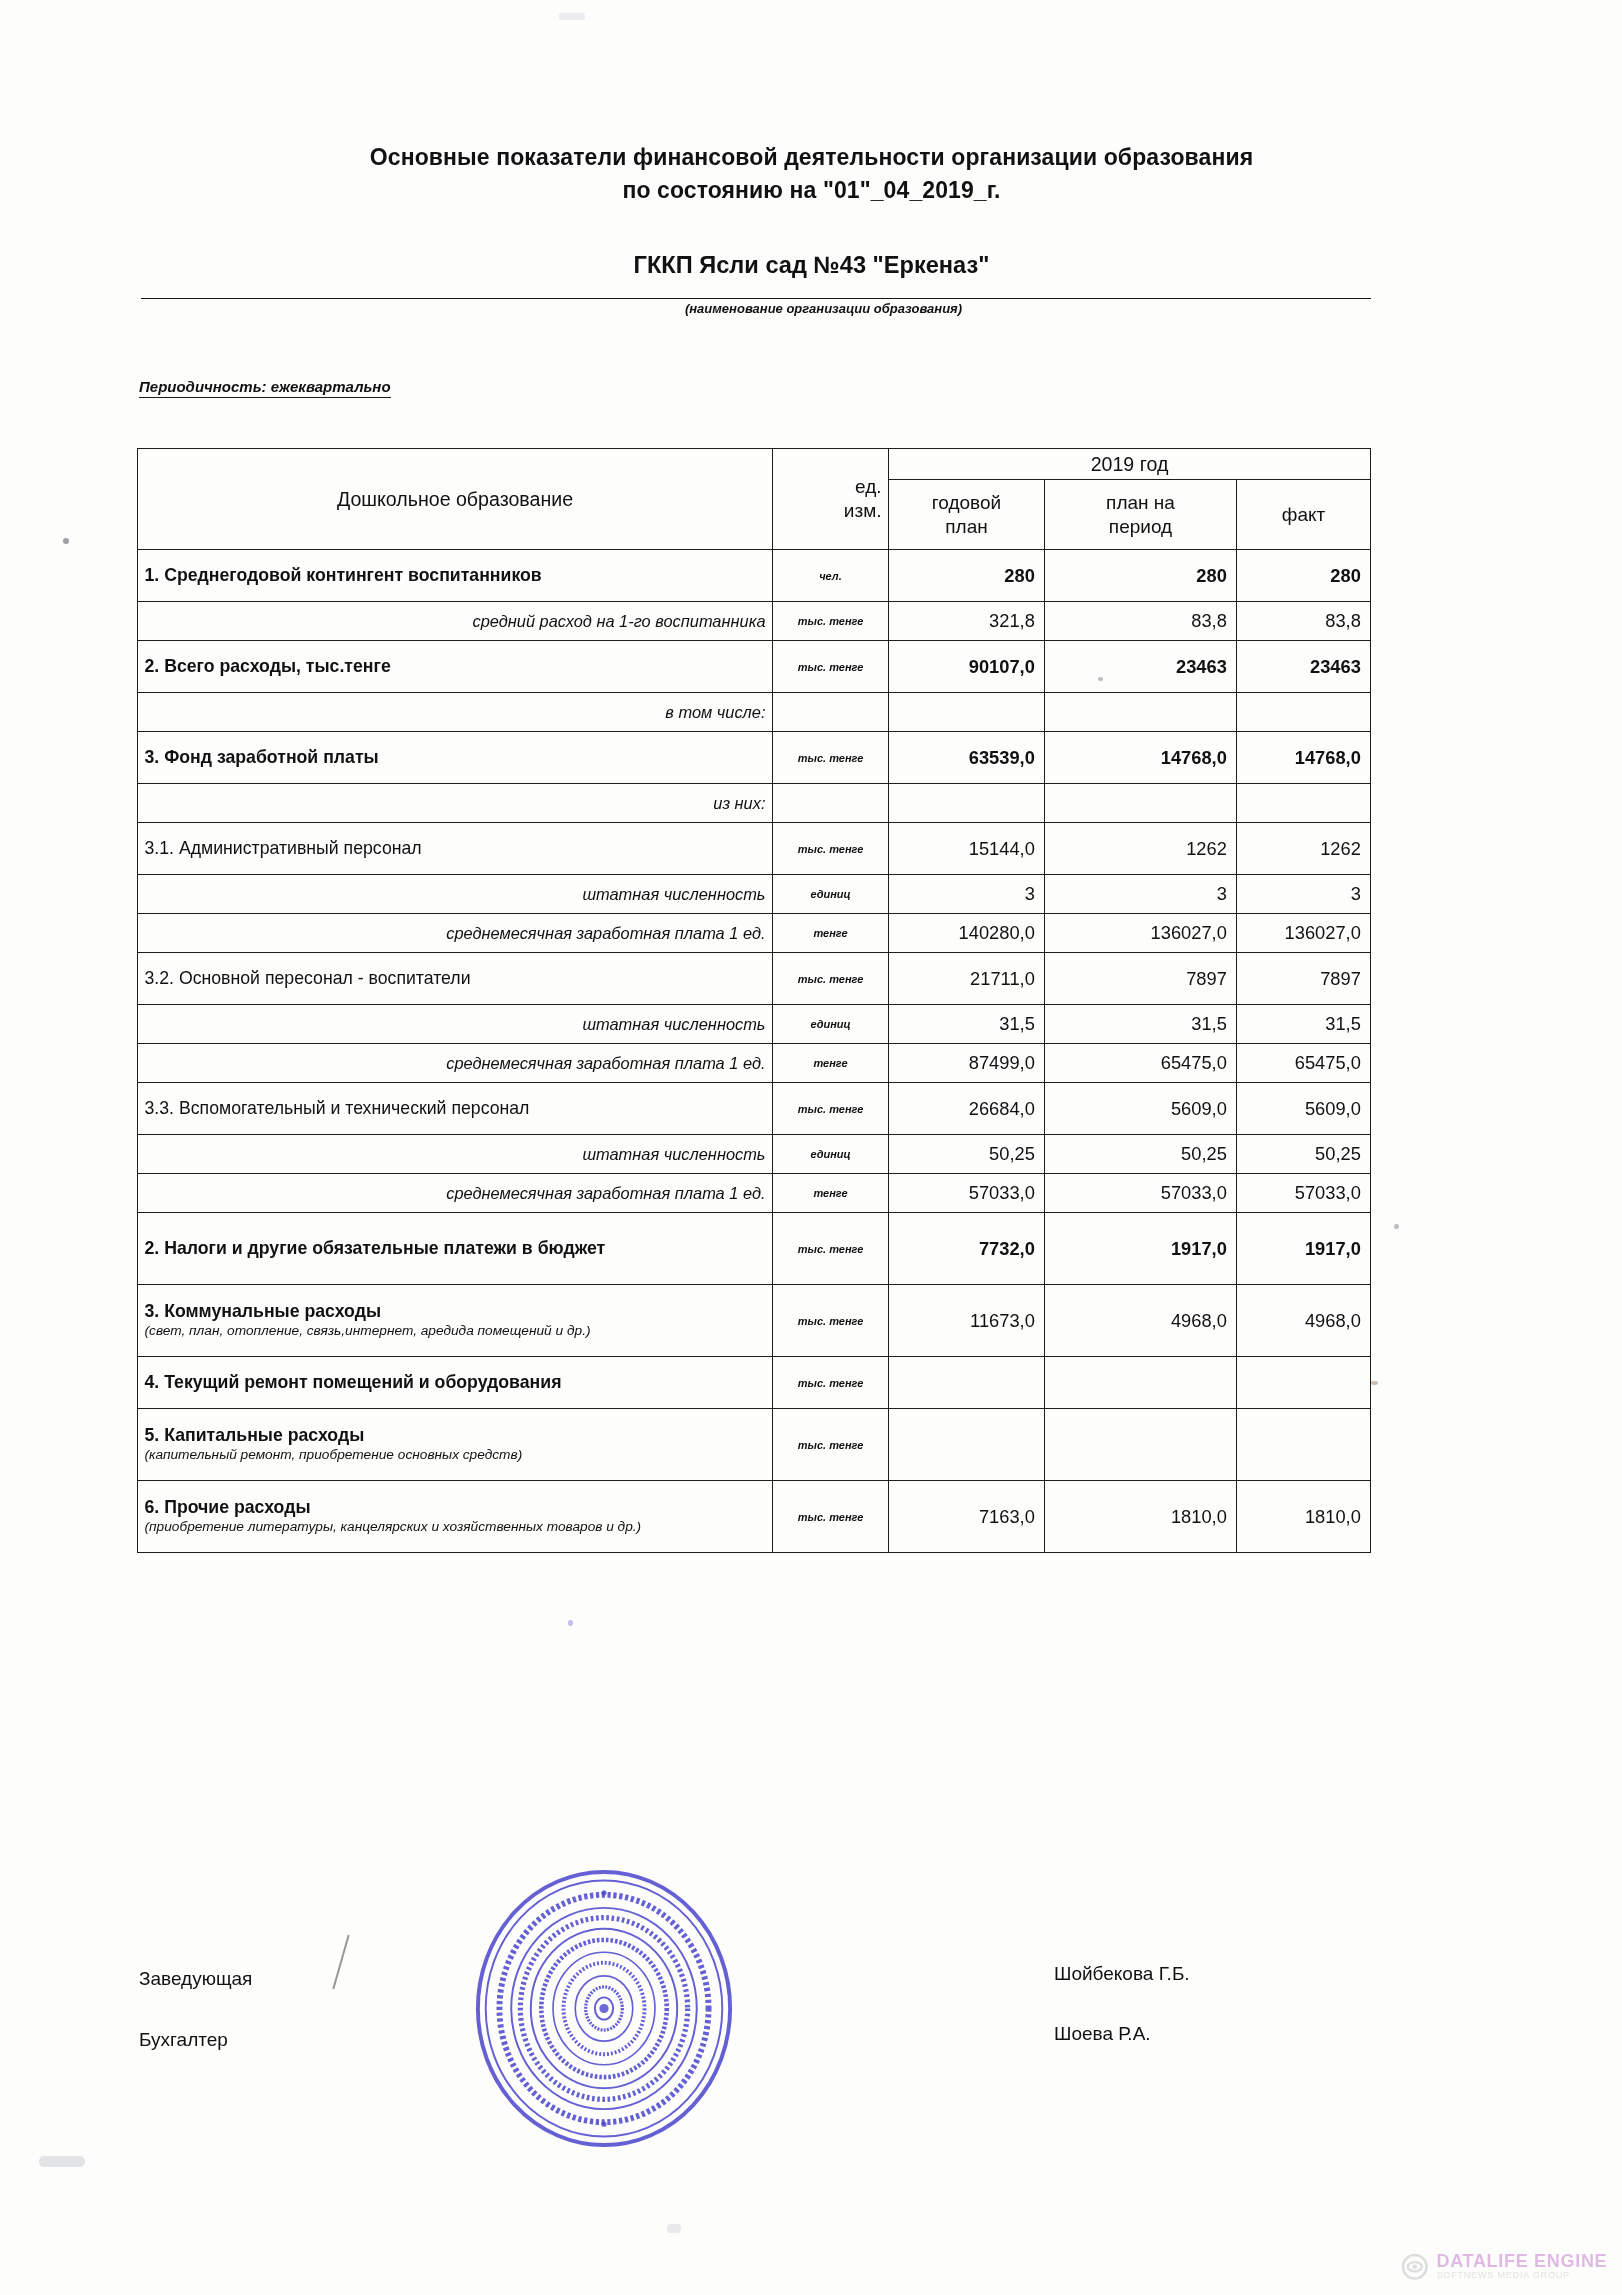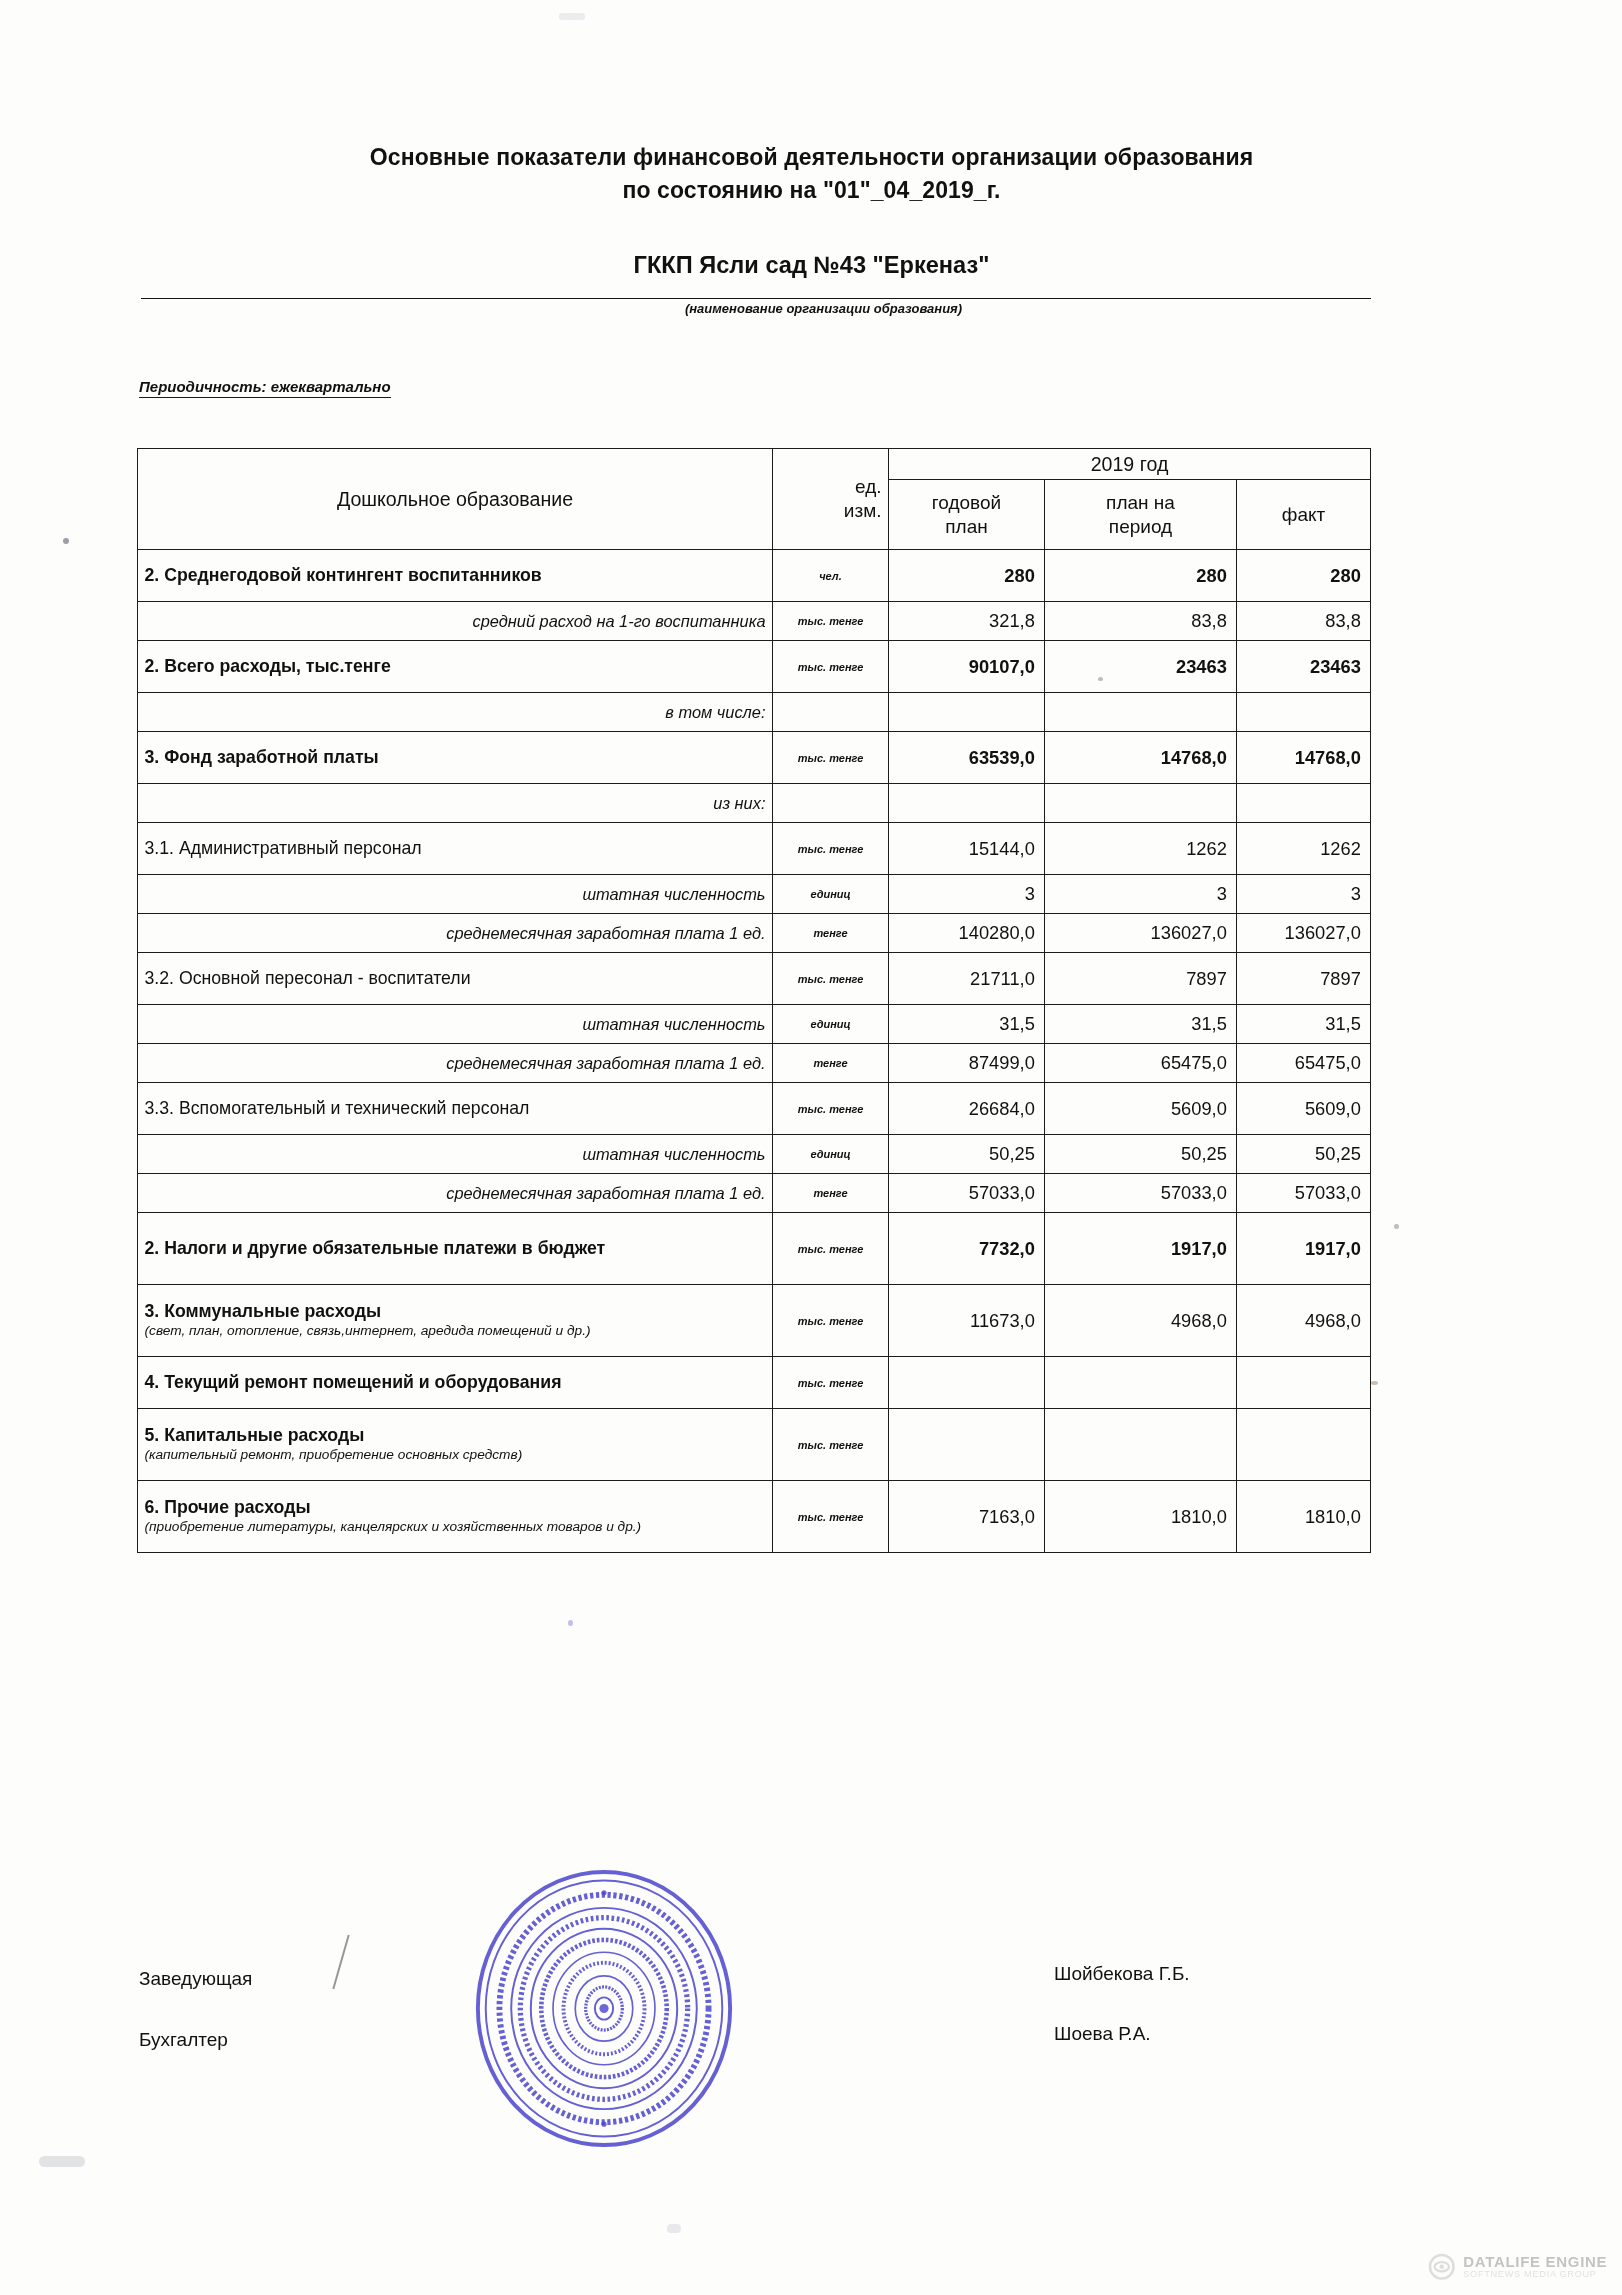--- a/index.html
+++ b/index.html
@@ -197,7 +197,7 @@
     </thead>
     <tbody id="tbody">
         <tr>
-          <td class="lbl bold r-tall">2. Среднегодовой контингент воспитанников</td>
+          <td class="lbl bold r-tall">1. Среднегодовой контингент воспитанников</td>
           <td class="unit">чел.</td>
           <td class="num bold">280</td>
           <td class="num bold">280</td>

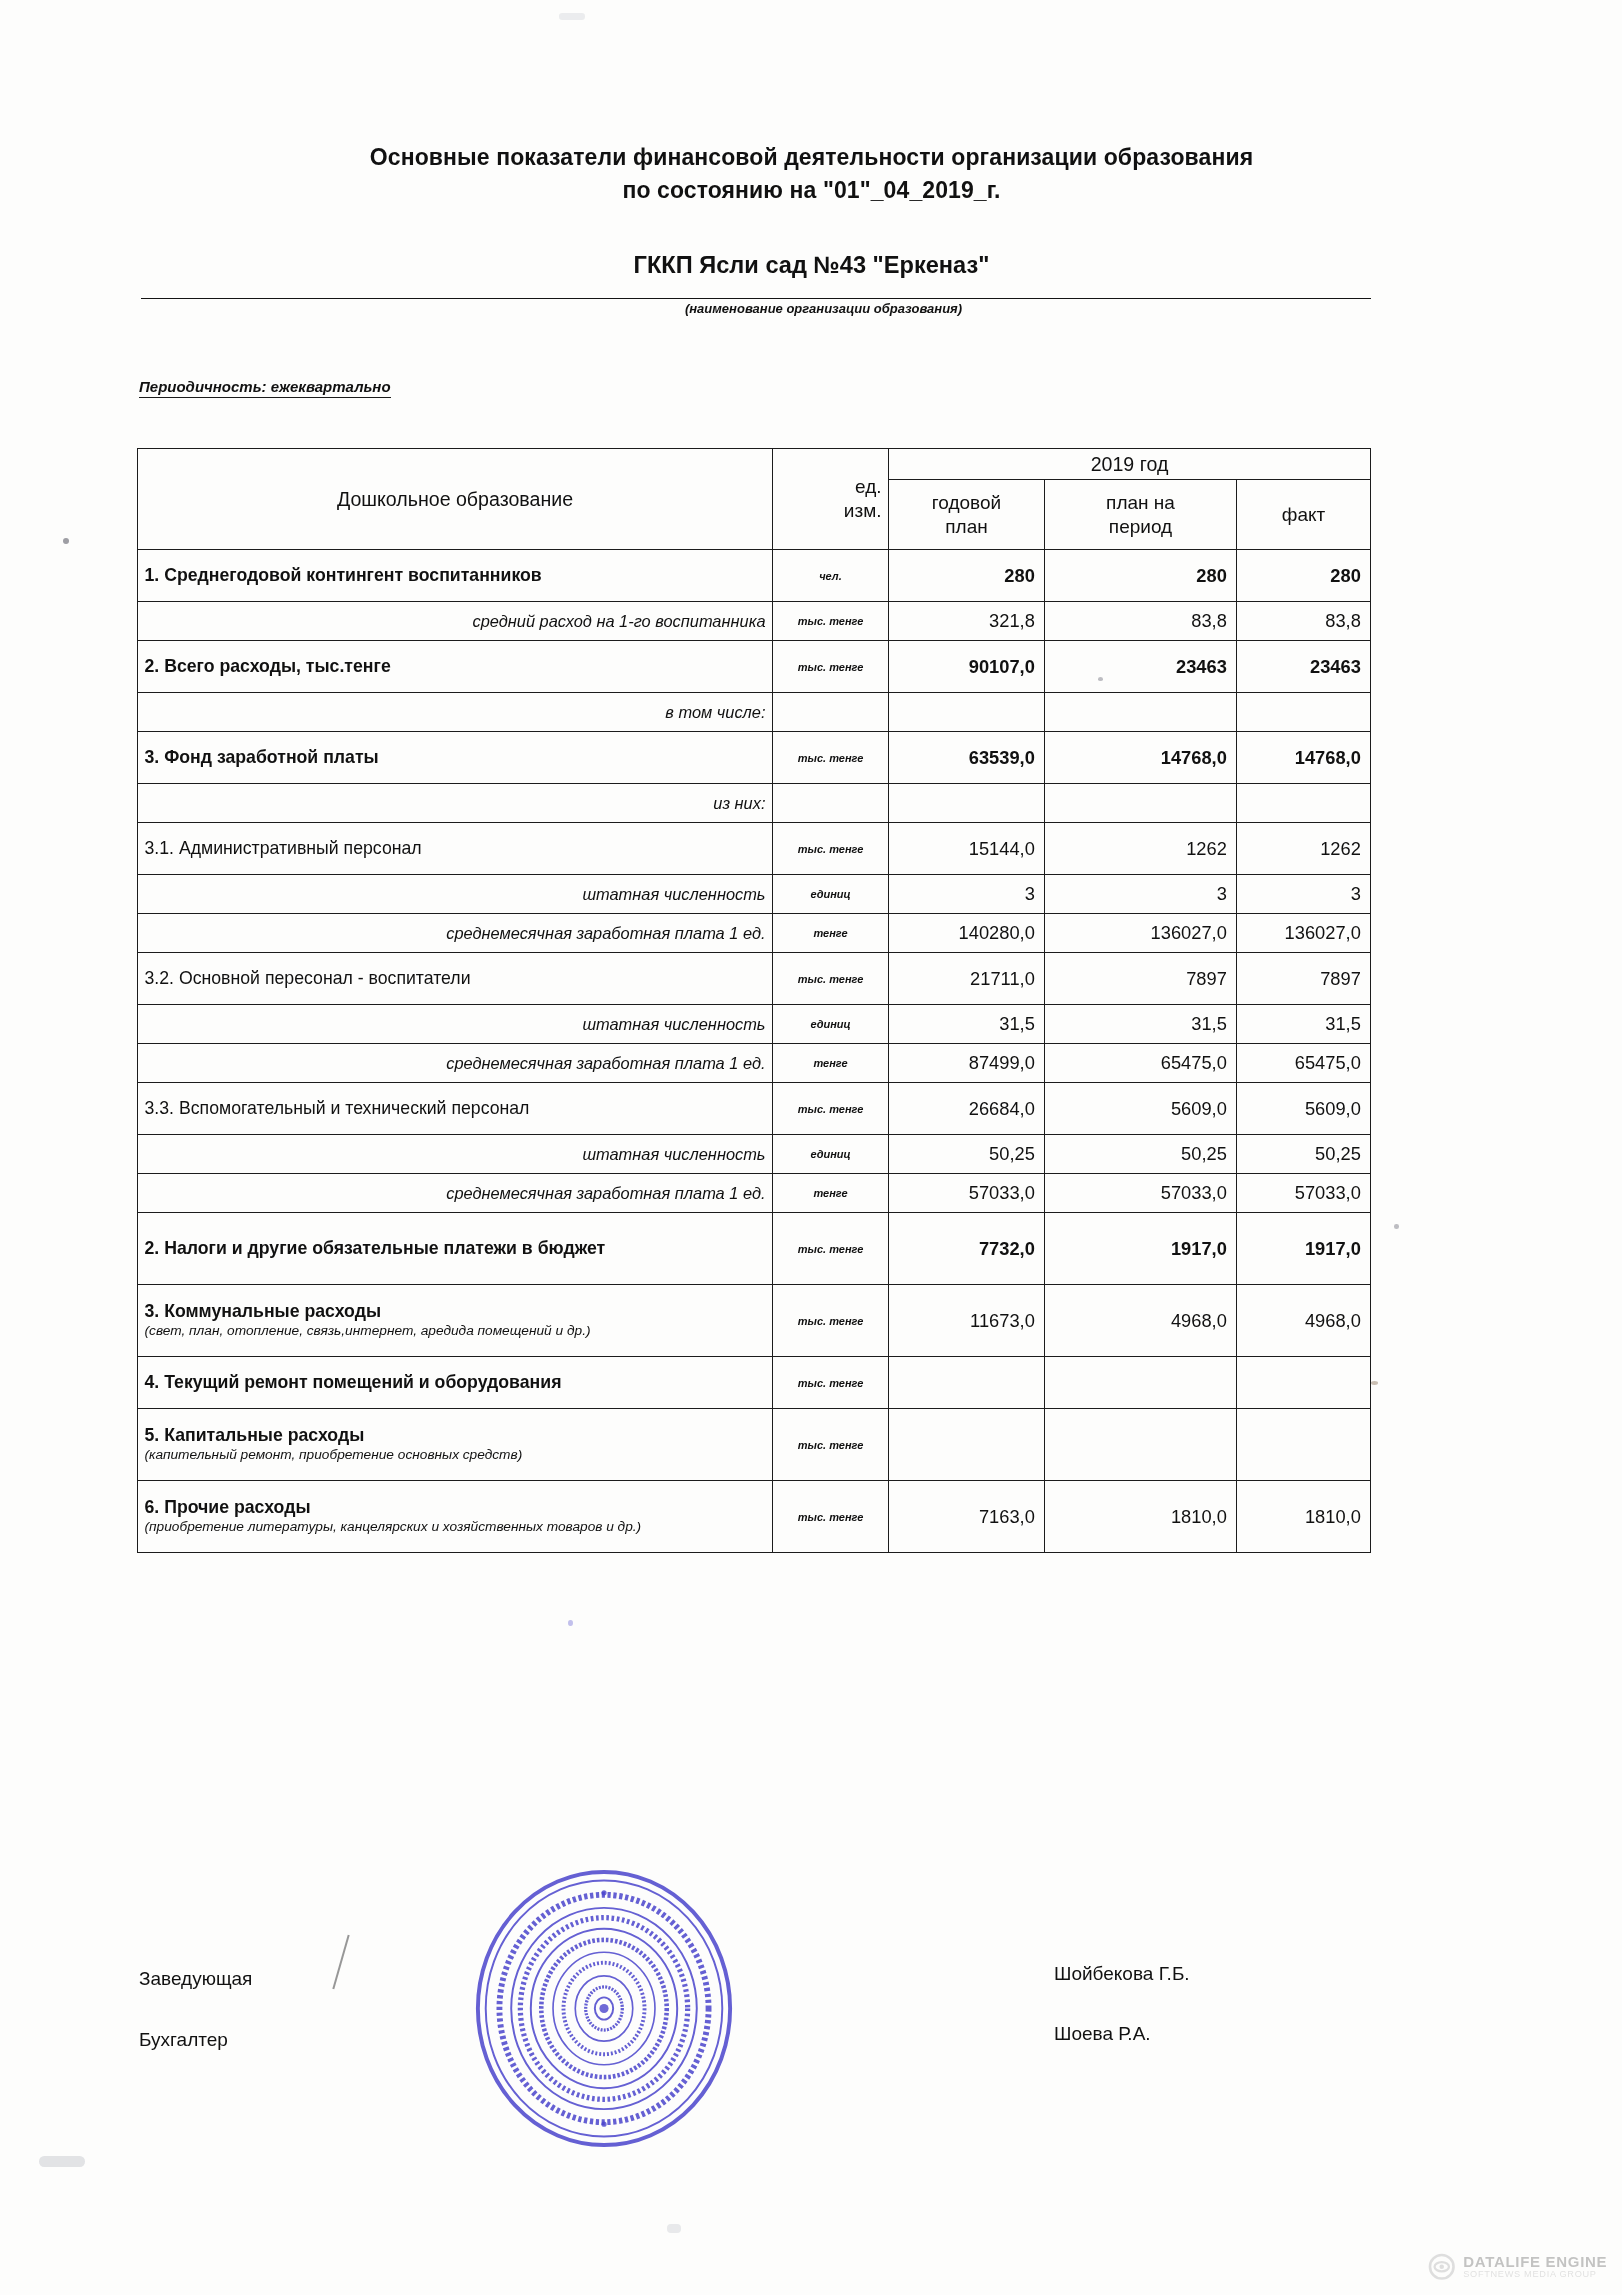--- a/index.html
+++ b/index.html
@@ -138,7 +138,7 @@
     opacity:.30;
   }
   .wm-text{line-height:1.05;}
-  .wm-main{font-size:15px; font-weight:bold; color:#404040; letter-spacing:0.7px;}
+  .wm-main{font-size:18px; font-weight:bold; color:#a21caf; letter-spacing:0.7px;}
   .wm-sub{font-size:9.2px; color:#a2a2a2; letter-spacing:0.7px;}
 </style>
 </head>

